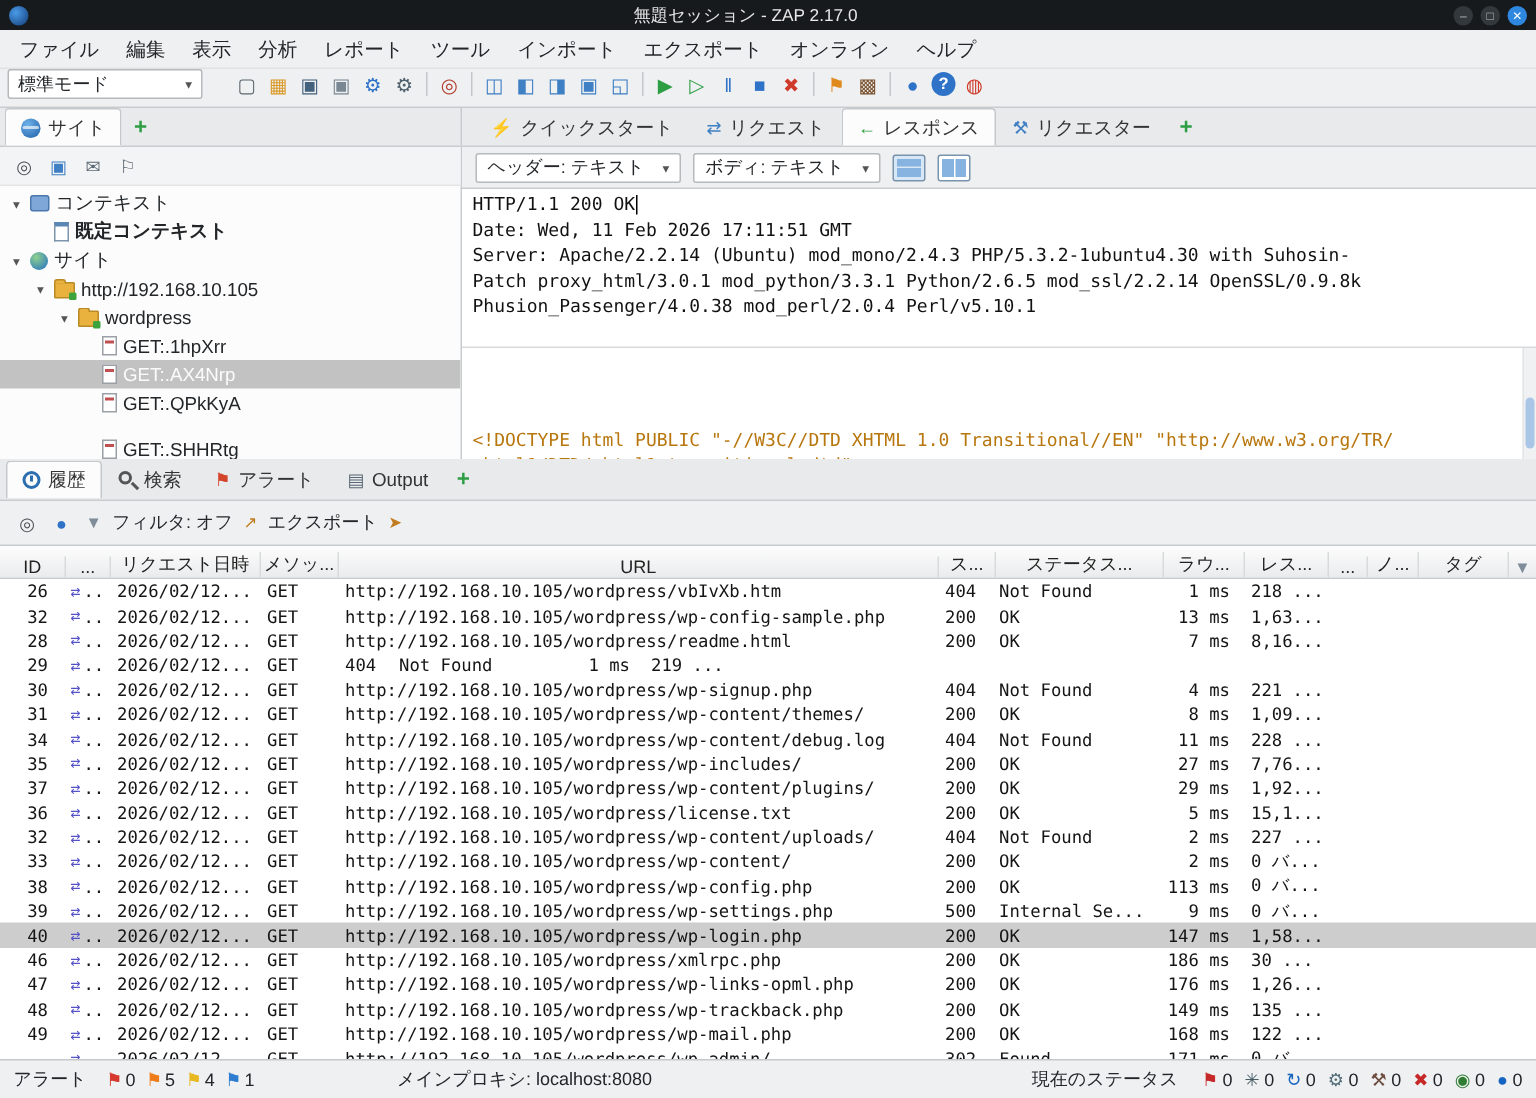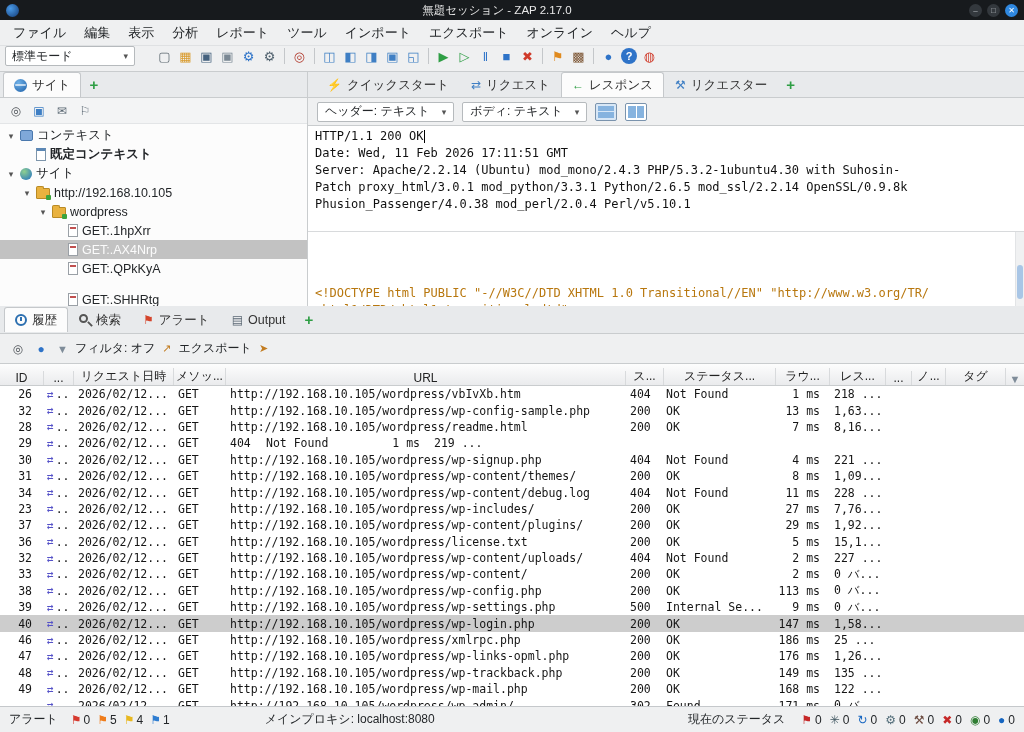--- a/index.html
+++ b/index.html
@@ -461,7 +461,7 @@
           <div class="td cw11"></div>
         </div>
         <div class="tr">
-          <div class="td cw0">23</div>
+          <div class="td cw0">35</div>
           <div class="td cw1 cell-arrow">
             <span class="arrow-ic">⇄</span>
             <span>..</span>

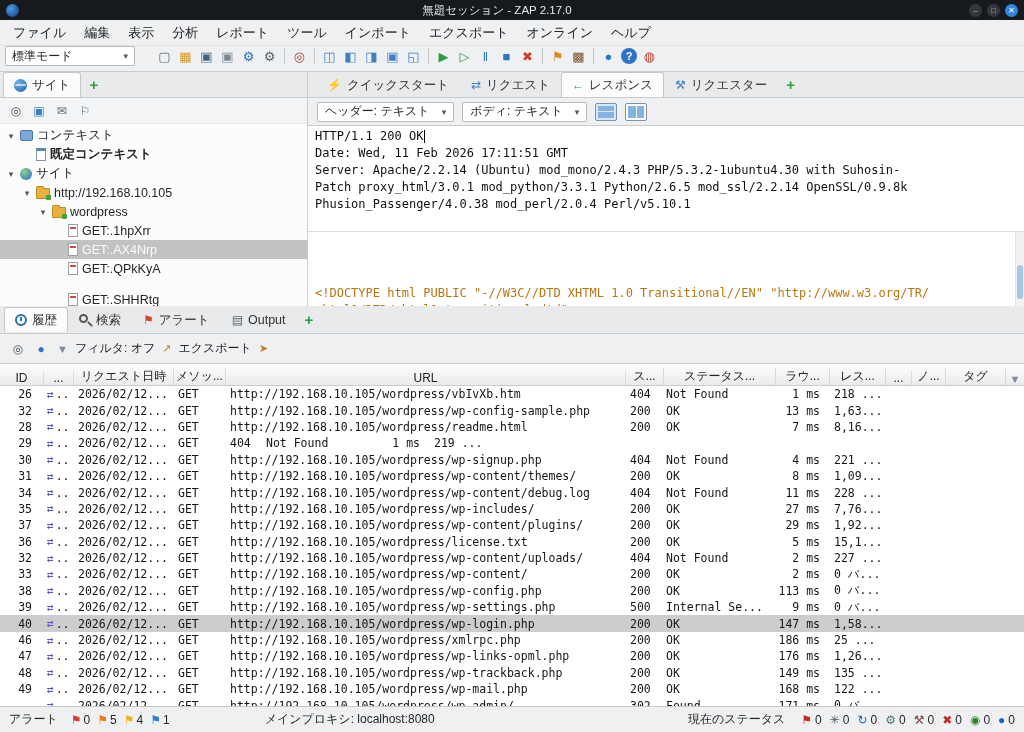--- a/index.html
+++ b/index.html
@@ -608,7 +608,7 @@
           <div class="td cw5">200</div>
           <div class="td cw6">OK</div>
           <div class="td cw7">186 ms</div>
-          <div class="td cw8">25 ...</div>
+          <div class="td cw8">30 ...</div>
           <div class="td cw9"></div>
           <div class="td cw10"></div>
           <div class="td cw11"></div>

